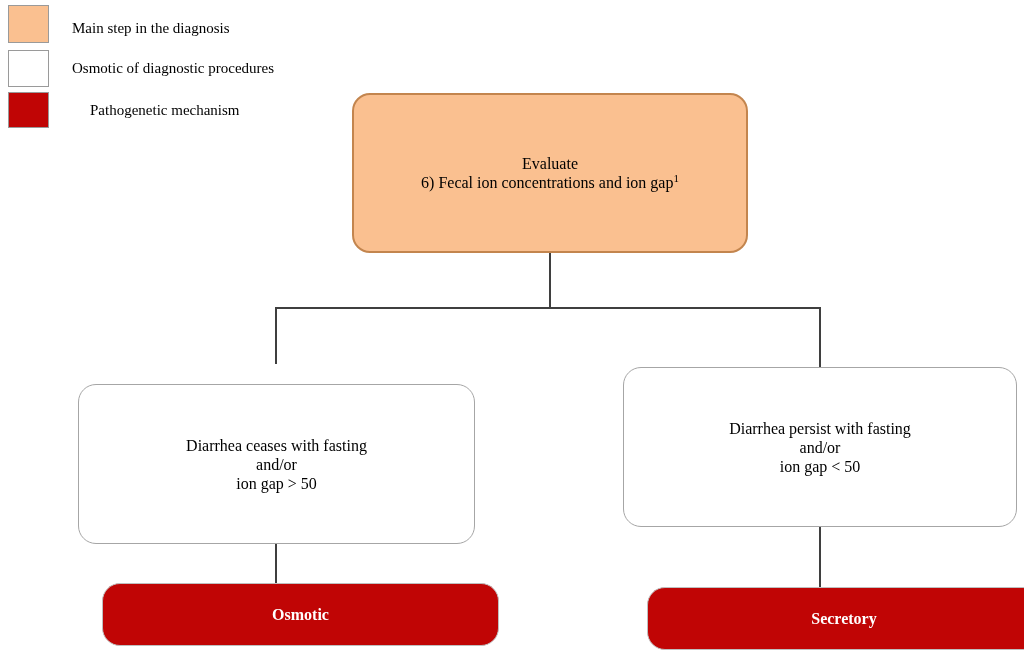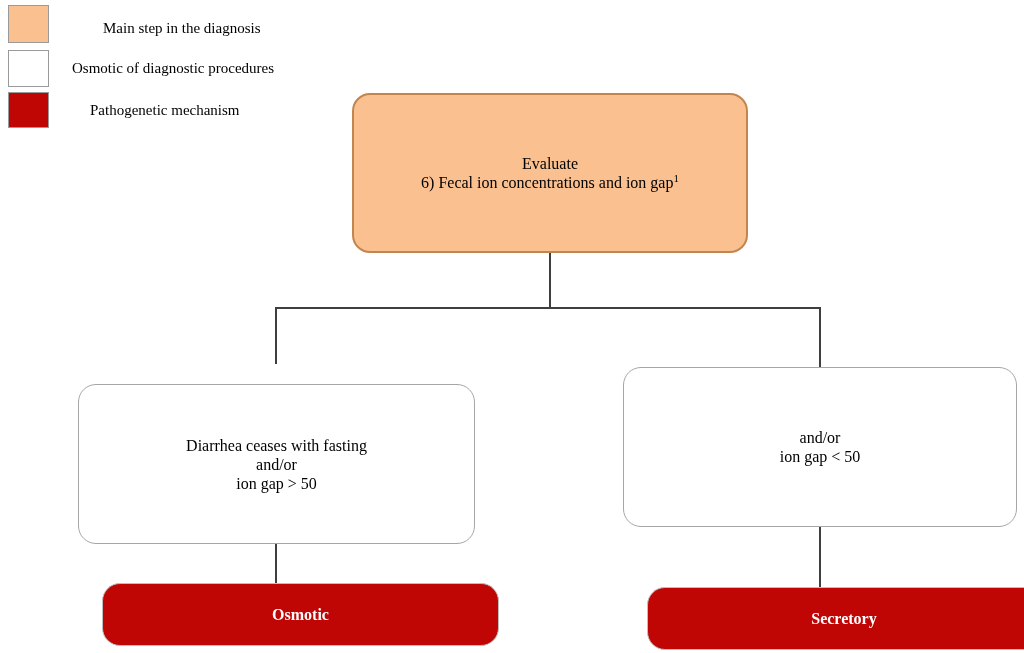--- a/index.html
+++ b/index.html
@@ -35,7 +35,7 @@
     line-height: 18px;
     white-space: nowrap;
   }
-  .legend-label.l1 { top: 19px; margin-left: 31px; }
+  .legend-label.l1 { top: 19px; }
   .legend-label.l2 { top: 59px; }
   .legend-label.l3 { top: 101px; margin-left: 18px; }
 

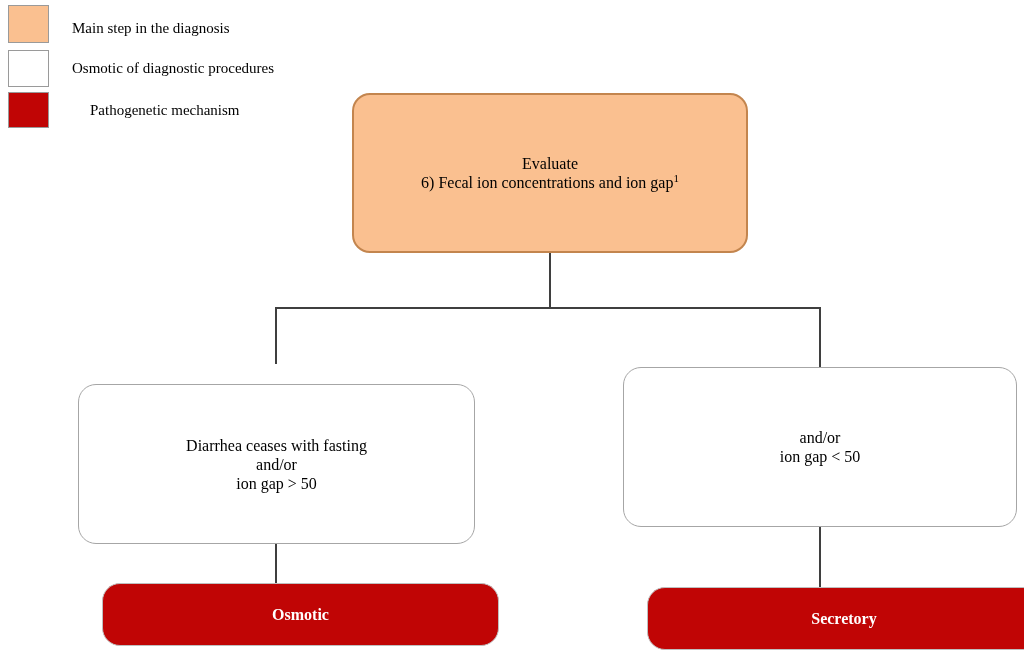--- a/index.html
+++ b/index.html
@@ -131,6 +131,7 @@
   </div>
 
   <div class="flow-box box-result-right">
+    <div>Diarrhea persist with fasting</div>
     <div>and/or</div>
     <div>ion gap &lt; 50</div>
   </div>

